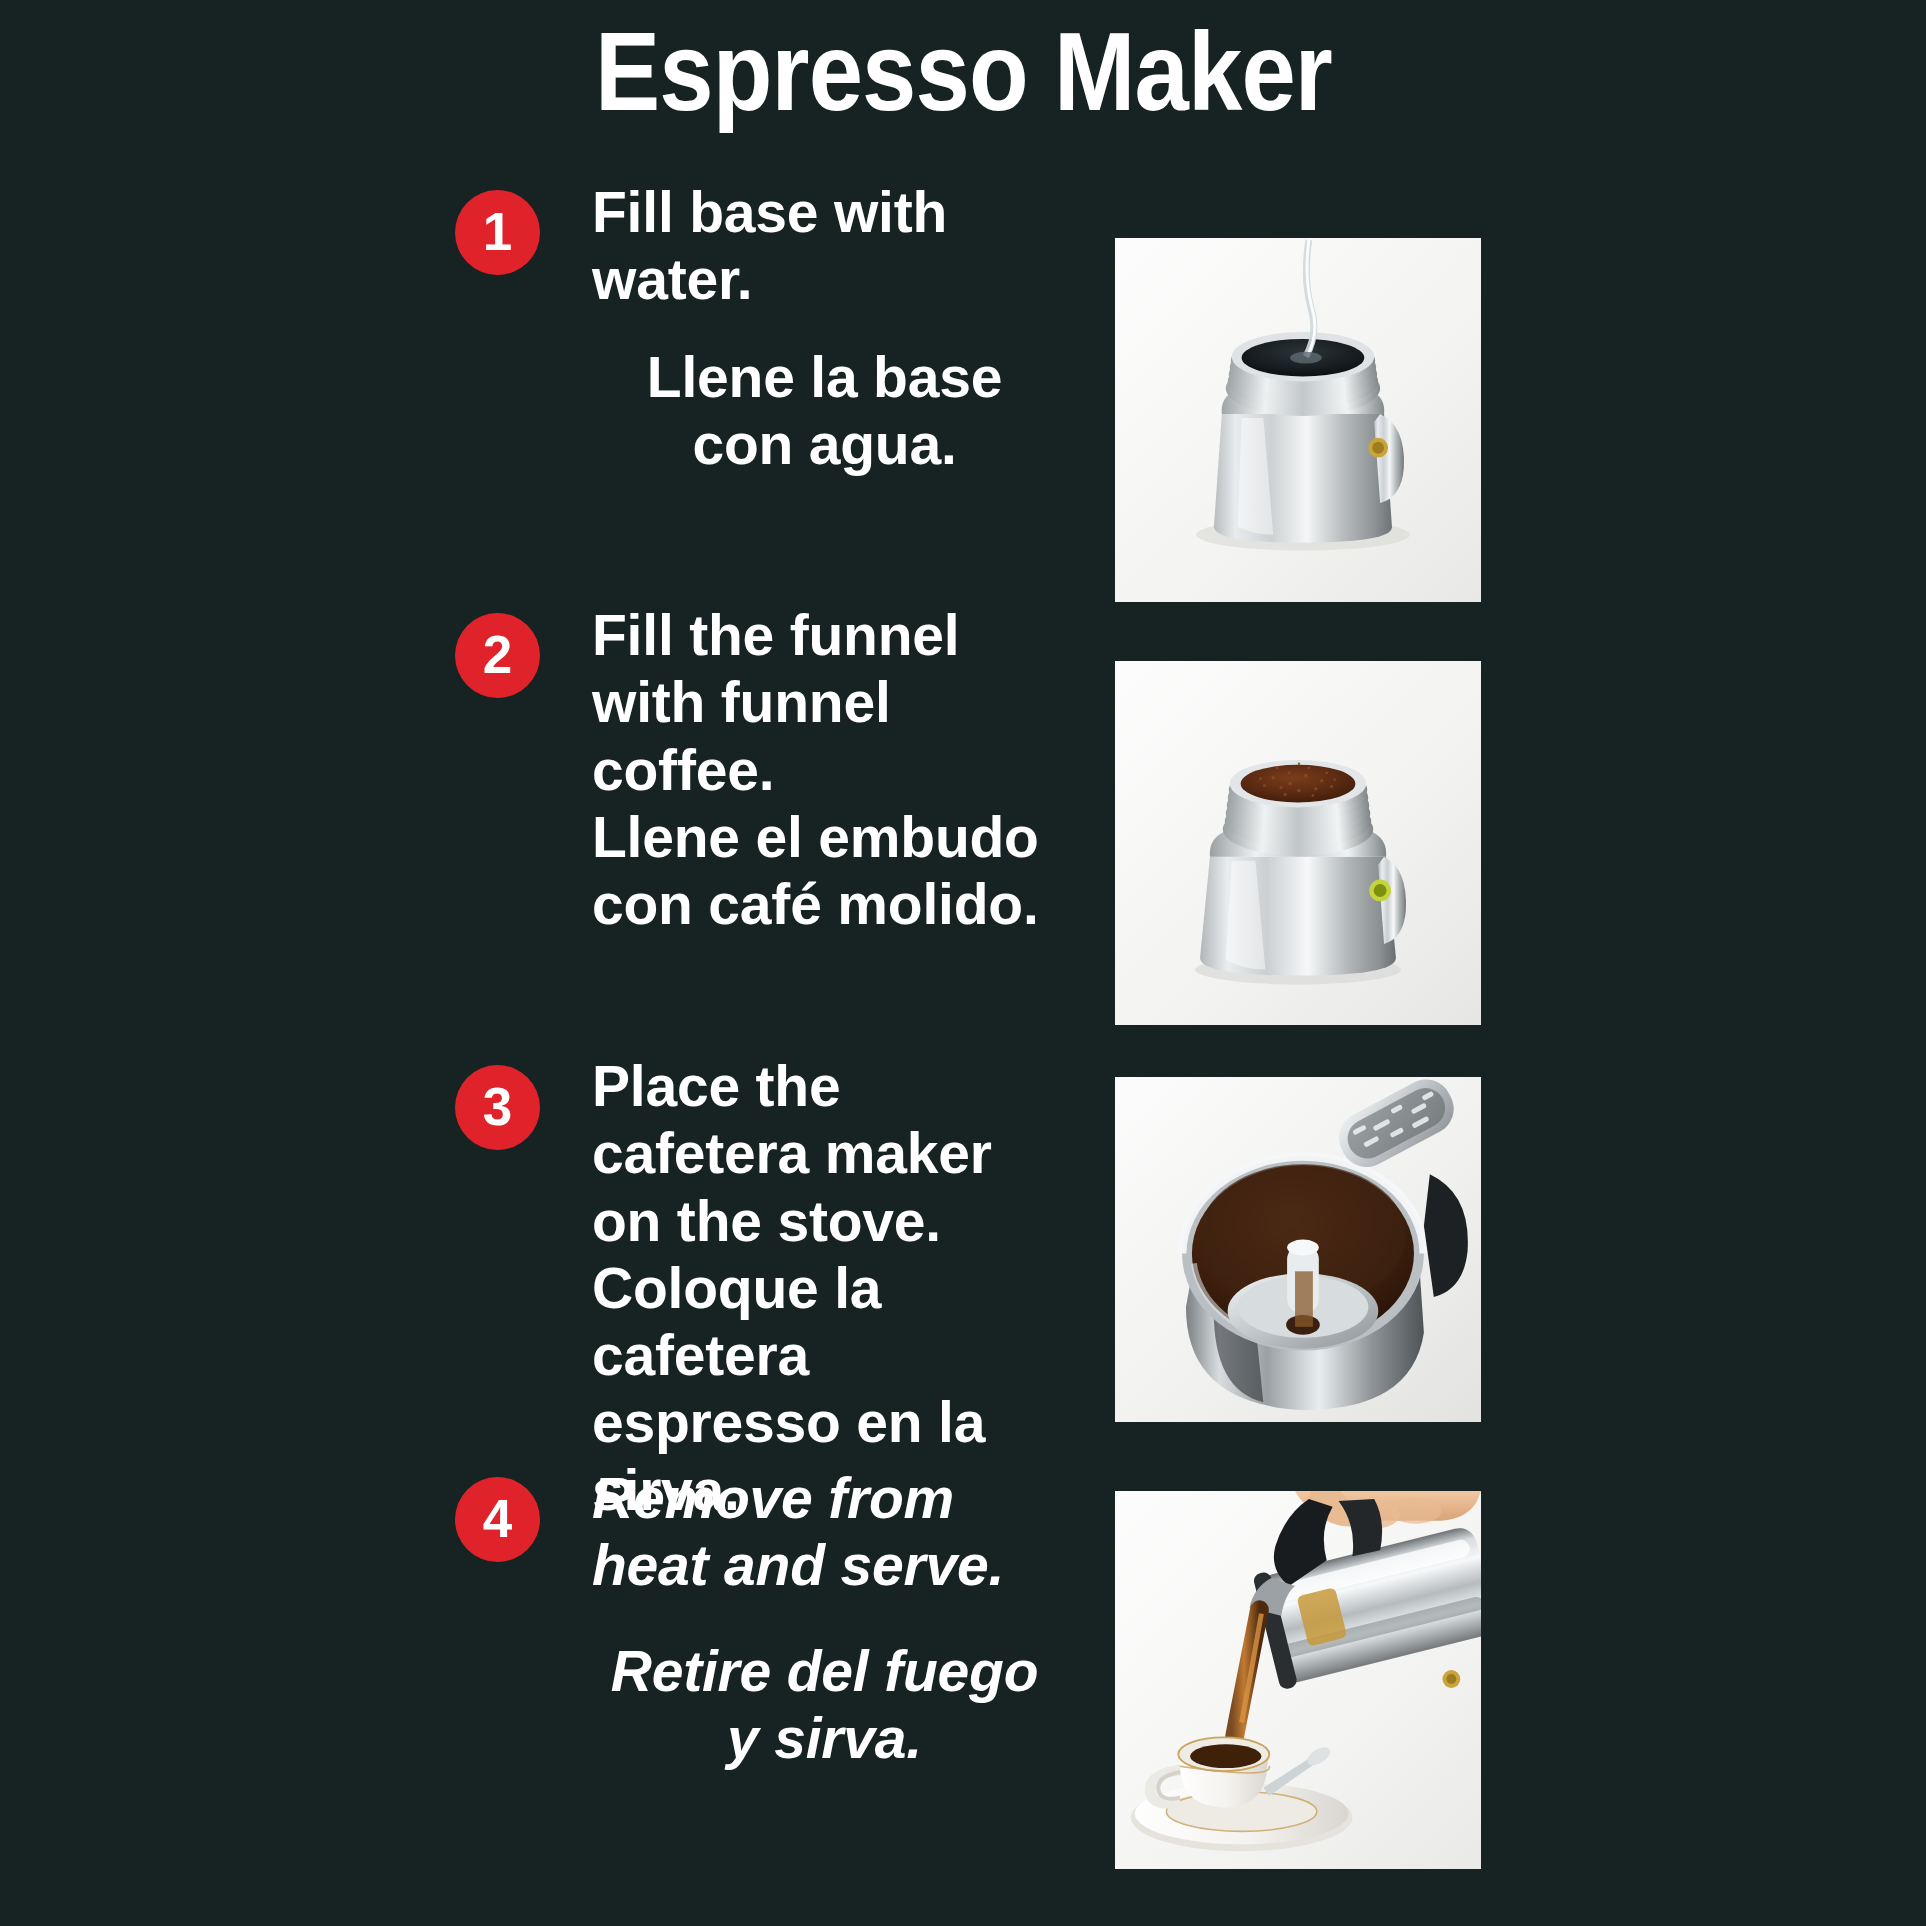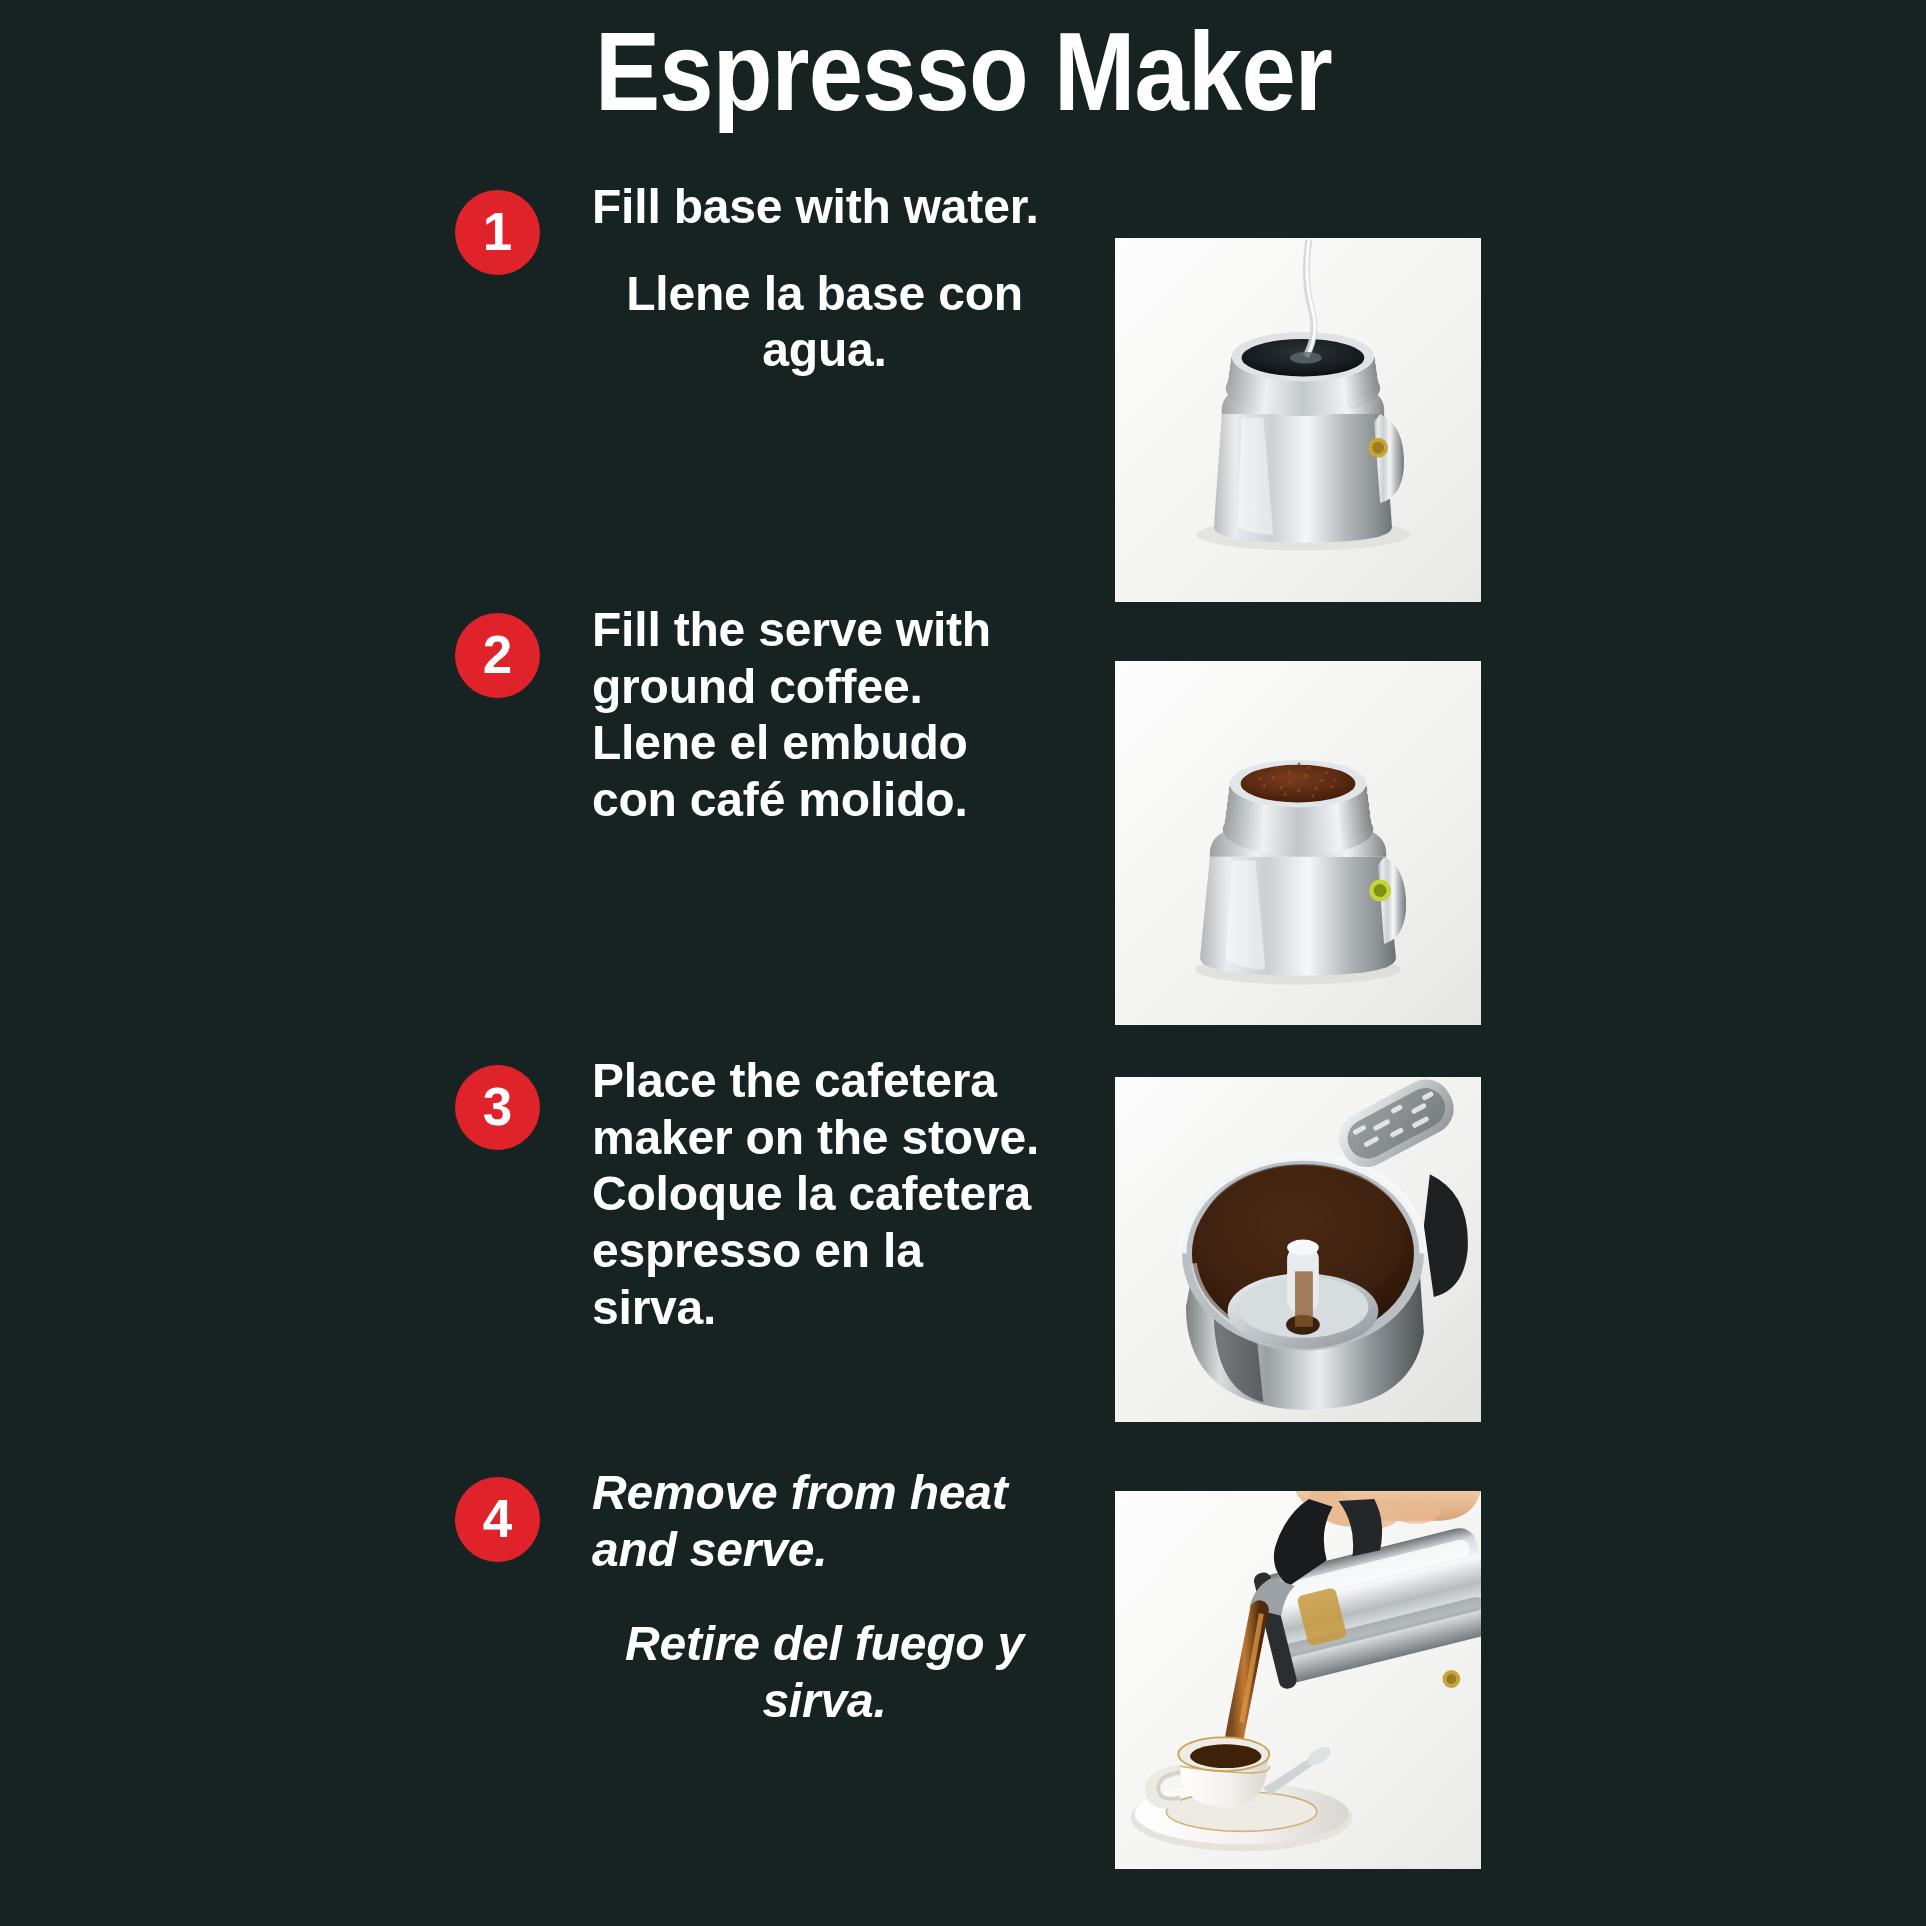--- a/index.html
+++ b/index.html
@@ -66,7 +66,7 @@
   .step-4 .text-col{top:-22px;font-style:italic;}
 
   .line-en, .line-es{
-    font-size:48px;
+    font-size:57px;
     font-weight:bold;
     line-height:1.18;
     letter-spacing:-0.2px;

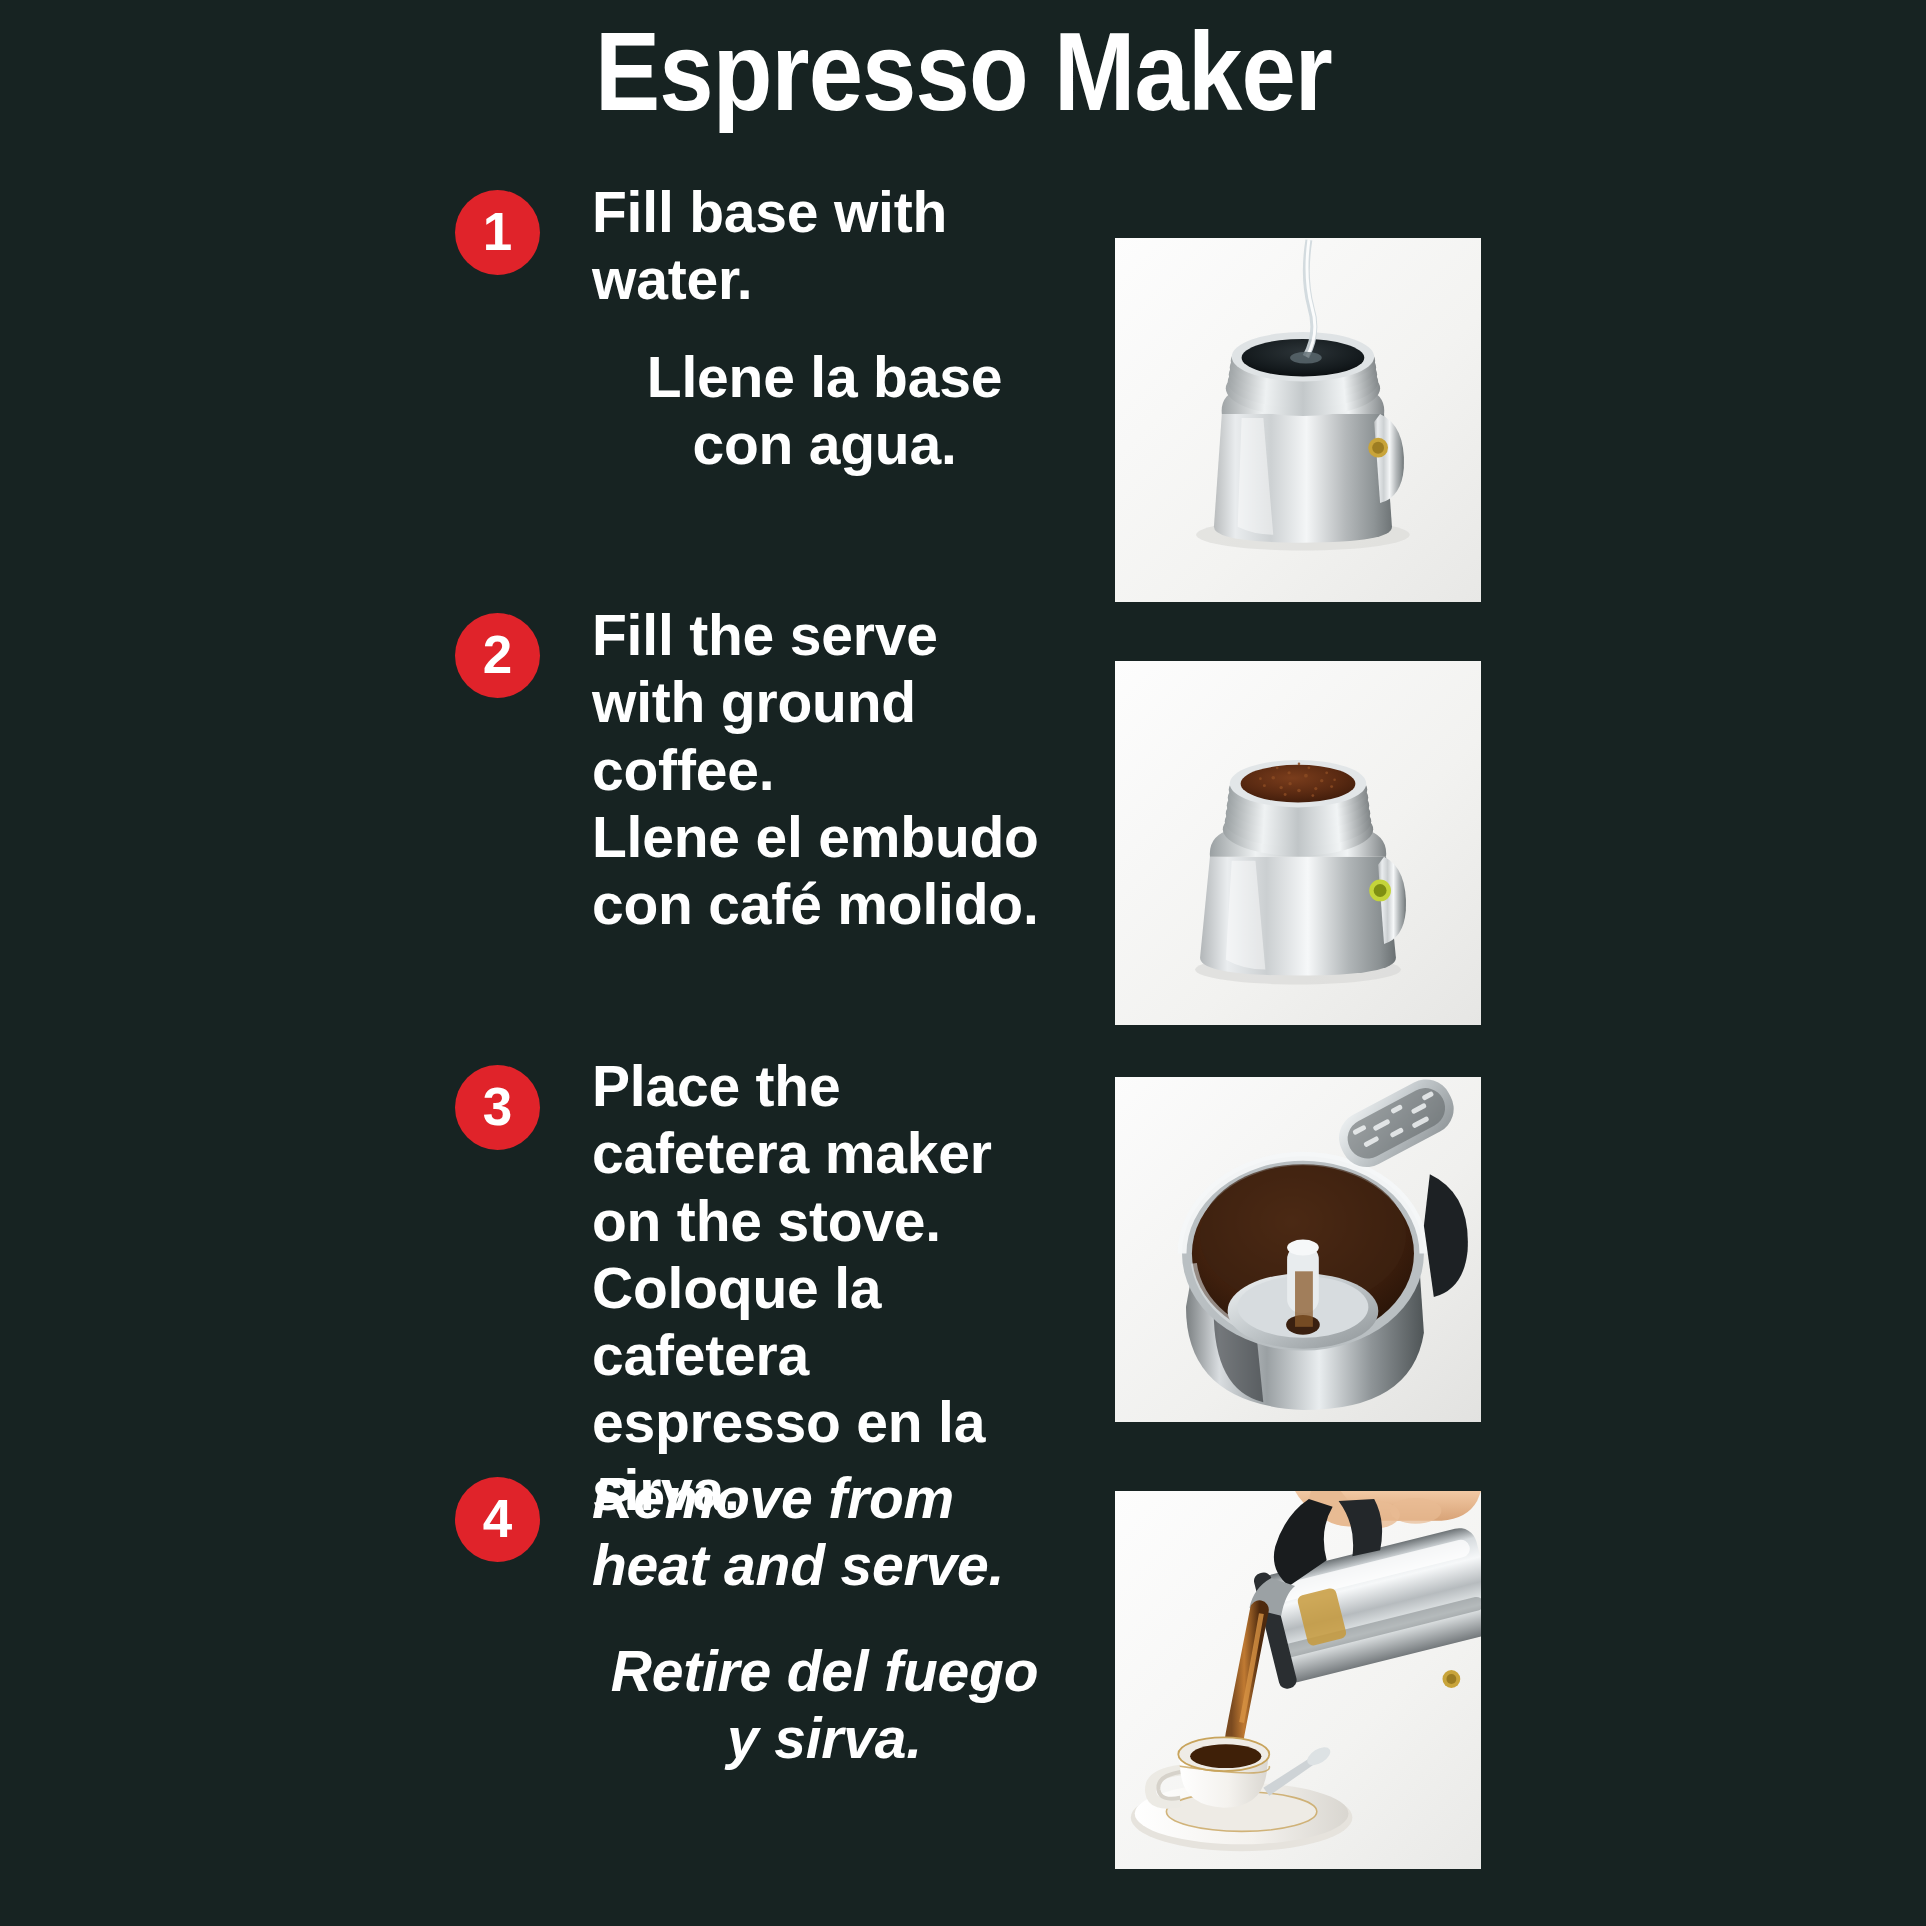--- a/index.html
+++ b/index.html
@@ -109,7 +109,7 @@
     <div class="step step-2">
       <div class="badge">2</div>
       <div class="text-col">
-        <div class="line-en">Fill the serve with ground coffee.</div>
+        <div class="line-en">Fill the funnel with funnel coffee.</div>
         <div class="line-es">Llene el embudo con café molido.</div>
       </div>
     </div>

